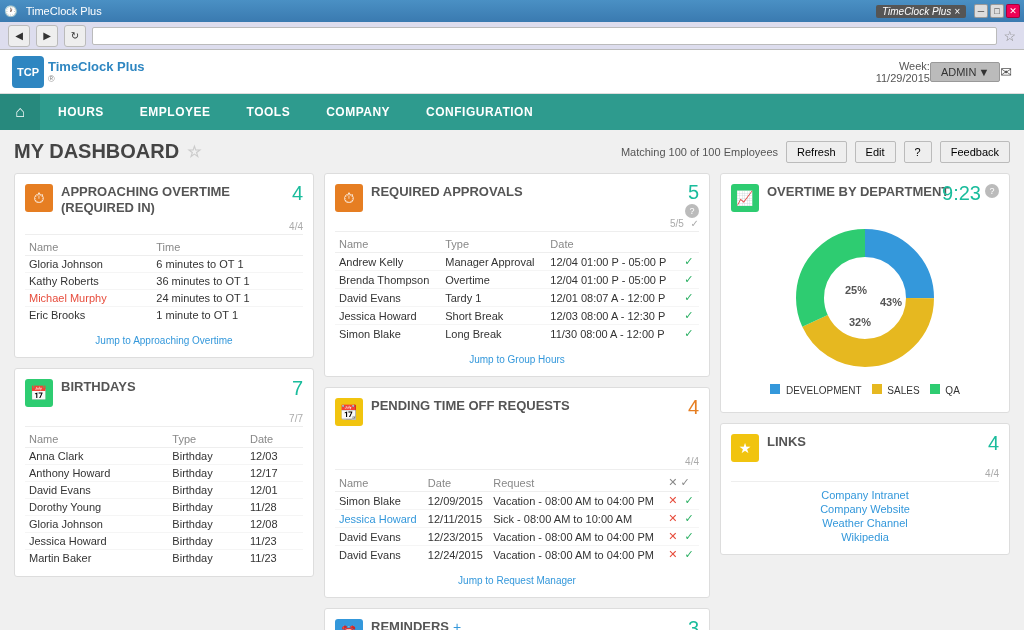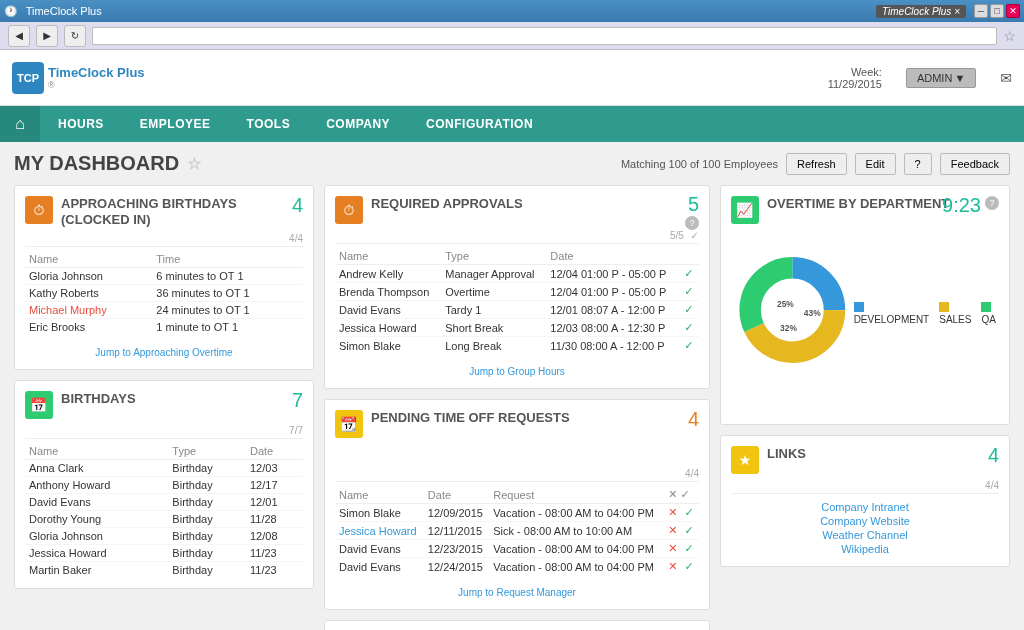--- a/index.html
+++ b/index.html
@@ -20,7 +20,7 @@
     .addr-star { font-size: 14px; color: #888; cursor: pointer; }
 
     
-    .app-header { background: white; height: 56px; display: flex; align-items: center; justify-content: space-between; padding: 0 12px; border-bottom: 1px solid #ddd; }
+    .app-header { background: white; height: 44px; display: flex; align-items: center; justify-content: space-between; padding: 0 12px; border-bottom: 1px solid #ddd; }
     .app-logo { display: flex; align-items: center; gap: 4px; }
     .header-right { display: flex; align-items: center; gap: 24px; }
     .week-info { text-align: right; font-size: 11px; color: #555; }

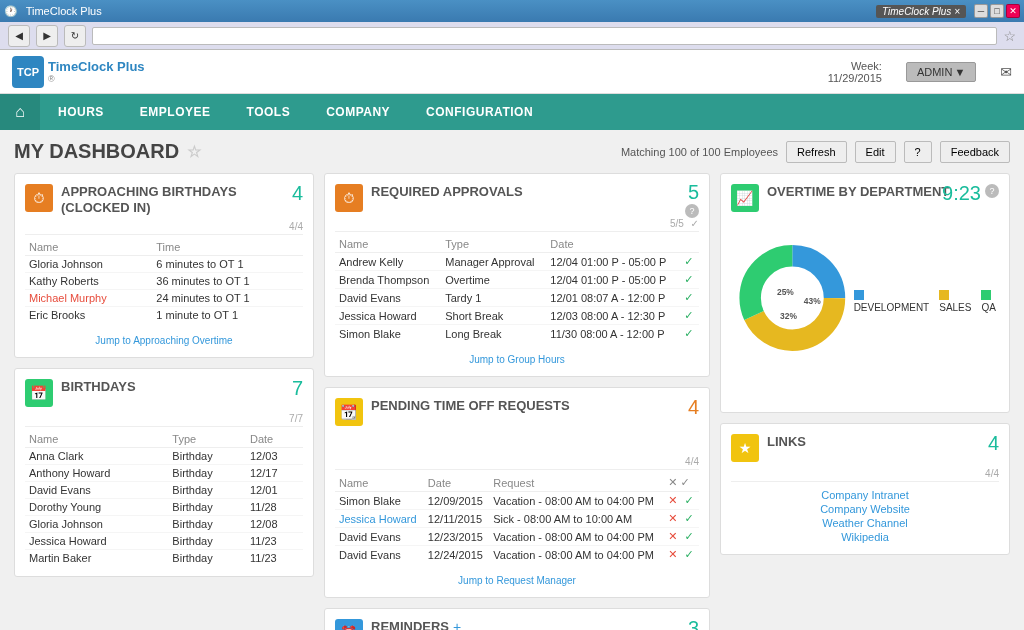--- a/index.html
+++ b/index.html
@@ -22,7 +22,7 @@
     
     .app-header { background: white; height: 44px; display: flex; align-items: center; justify-content: space-between; padding: 0 12px; border-bottom: 1px solid #ddd; }
     .app-logo { display: flex; align-items: center; gap: 4px; }
-    .header-right { display: flex; align-items: center; gap: 24px; }
+    .header-right { display: flex; align-items: center; gap: 0; }
     .week-info { text-align: right; font-size: 11px; color: #555; }
     .admin-btn { background: #bbb; border: 1px solid #999; padding: 3px 10px; font-size: 11px; border-radius: 2px; cursor: pointer; display: flex; align-items: center; gap: 2px; }
     .mail-icon { font-size: 14px; color: #555; cursor: pointer; }

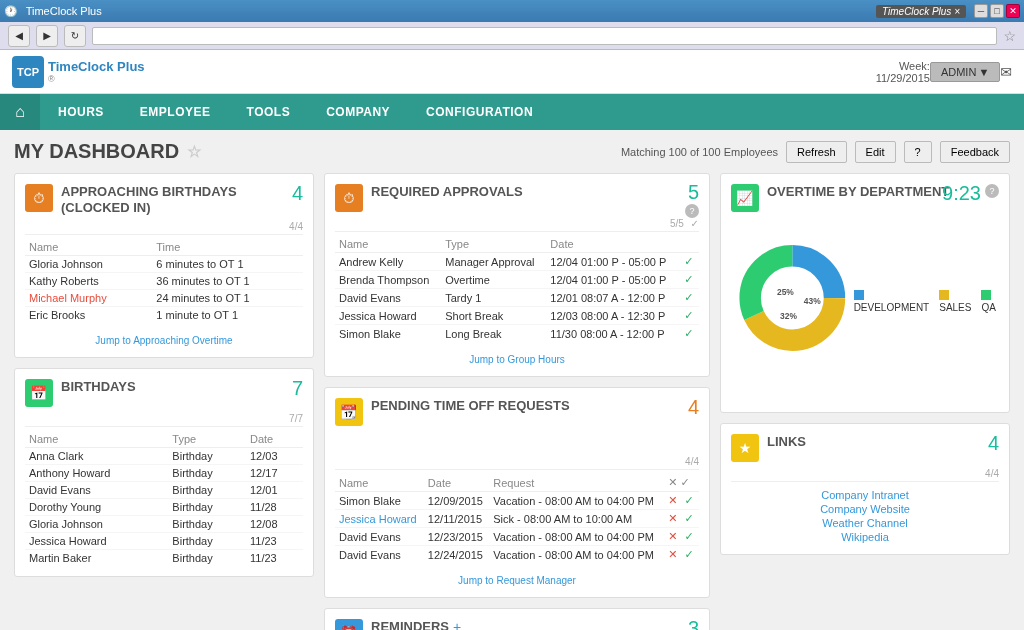--- a/index.html
+++ b/index.html
@@ -159,7 +159,7 @@
       <div class="card">
         <div class="card-header">
           <div class="card-icon orange">⏱</div>
-          <div class="card-title">APPROACHING BIRTHDAYS (CLOCKED IN)</div>
+          <div class="card-title">APPROACHING OVERTIME (REQUIRED IN)</div>
         </div>
         <div class="card-count teal">4</div>
         <div class="card-sub">4/4</div>

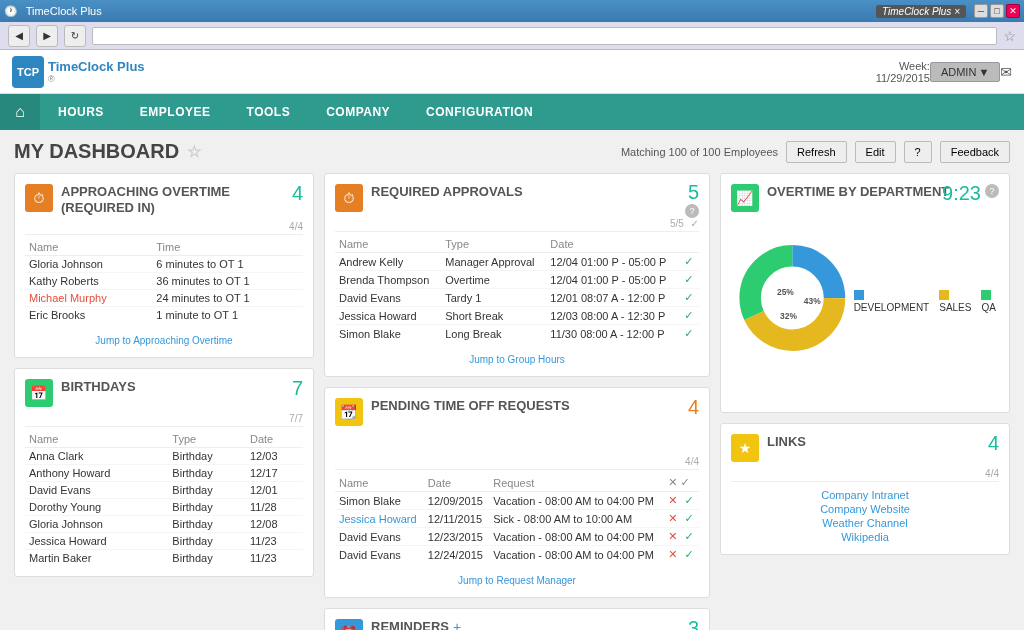--- a/index.html
+++ b/index.html
@@ -69,7 +69,7 @@
     .card-link { color: #3498db; font-size: 10px; text-decoration: none; cursor: pointer; }
 
     
-    .donut-container { display: flex; align-items: center; margin-top: 4px; }
+    .donut-container { display: flex; flex-direction: column; align-items: center; margin-top: 4px; }
     .donut-legend { display: flex; gap: 10px; font-size: 10px; margin-top: 6px; align-items: center; }
     .legend-dot { width: 10px; height: 10px; display: inline-block; margin-right: 3px; }
 

